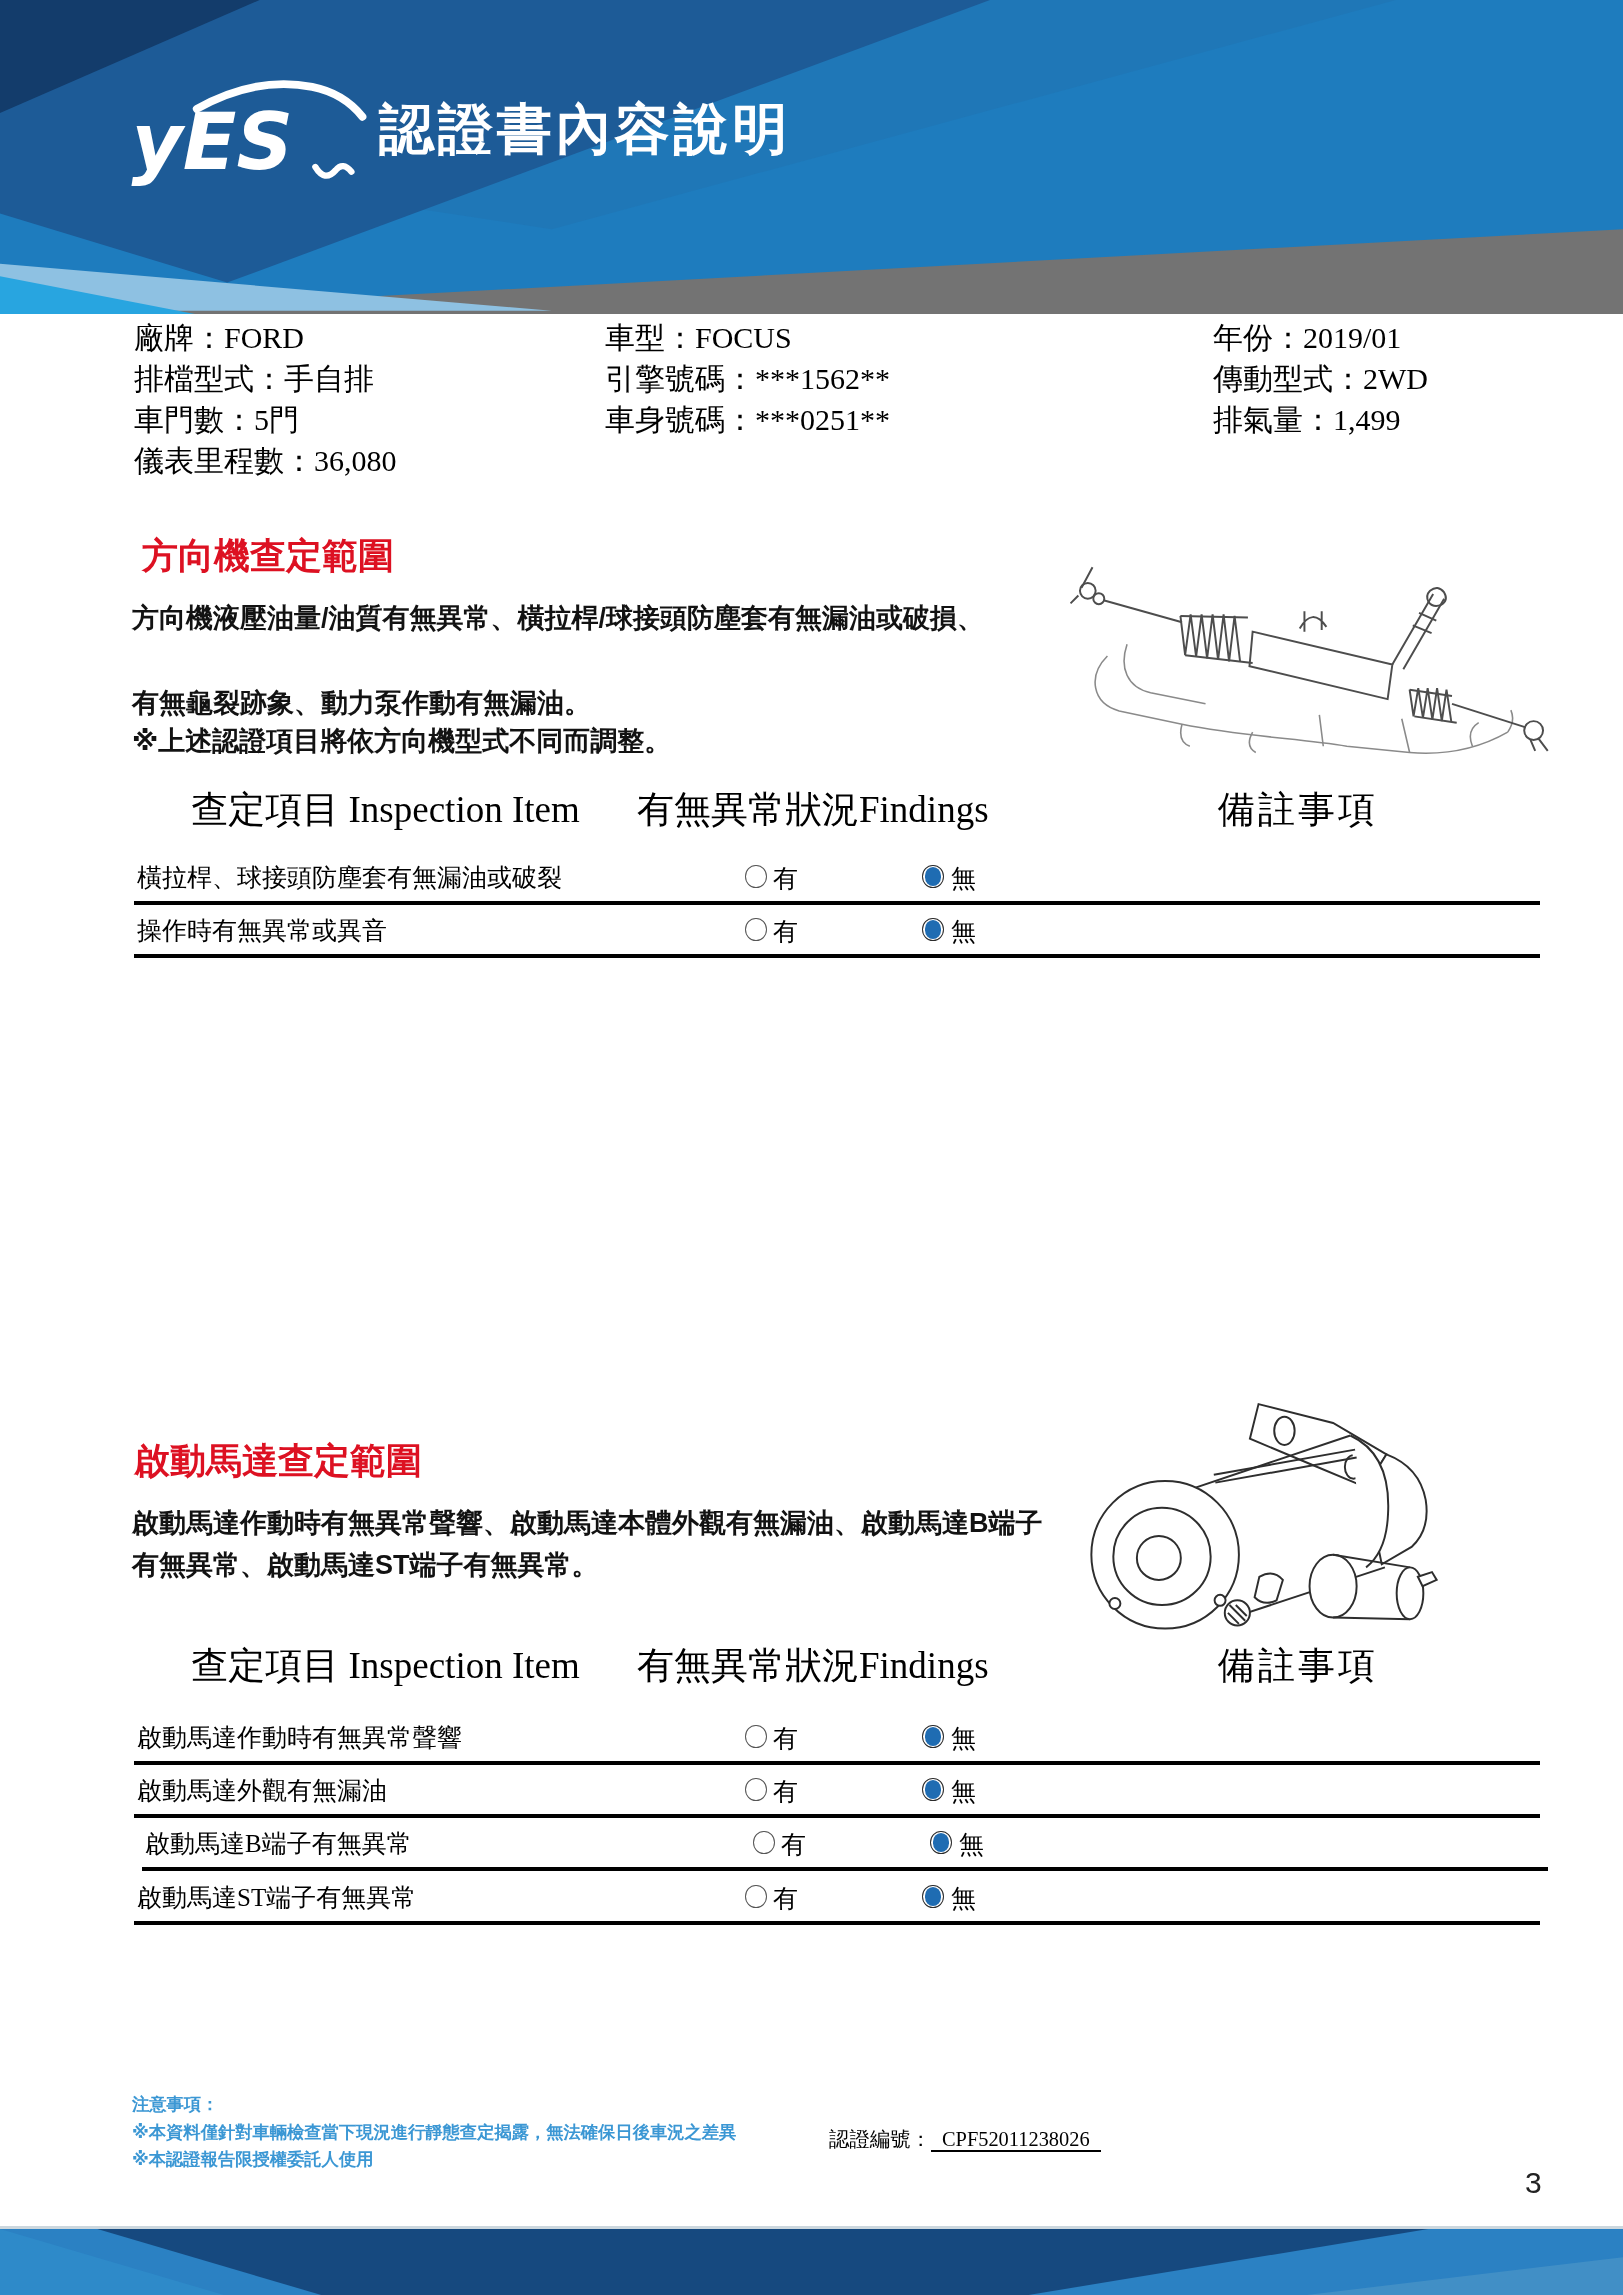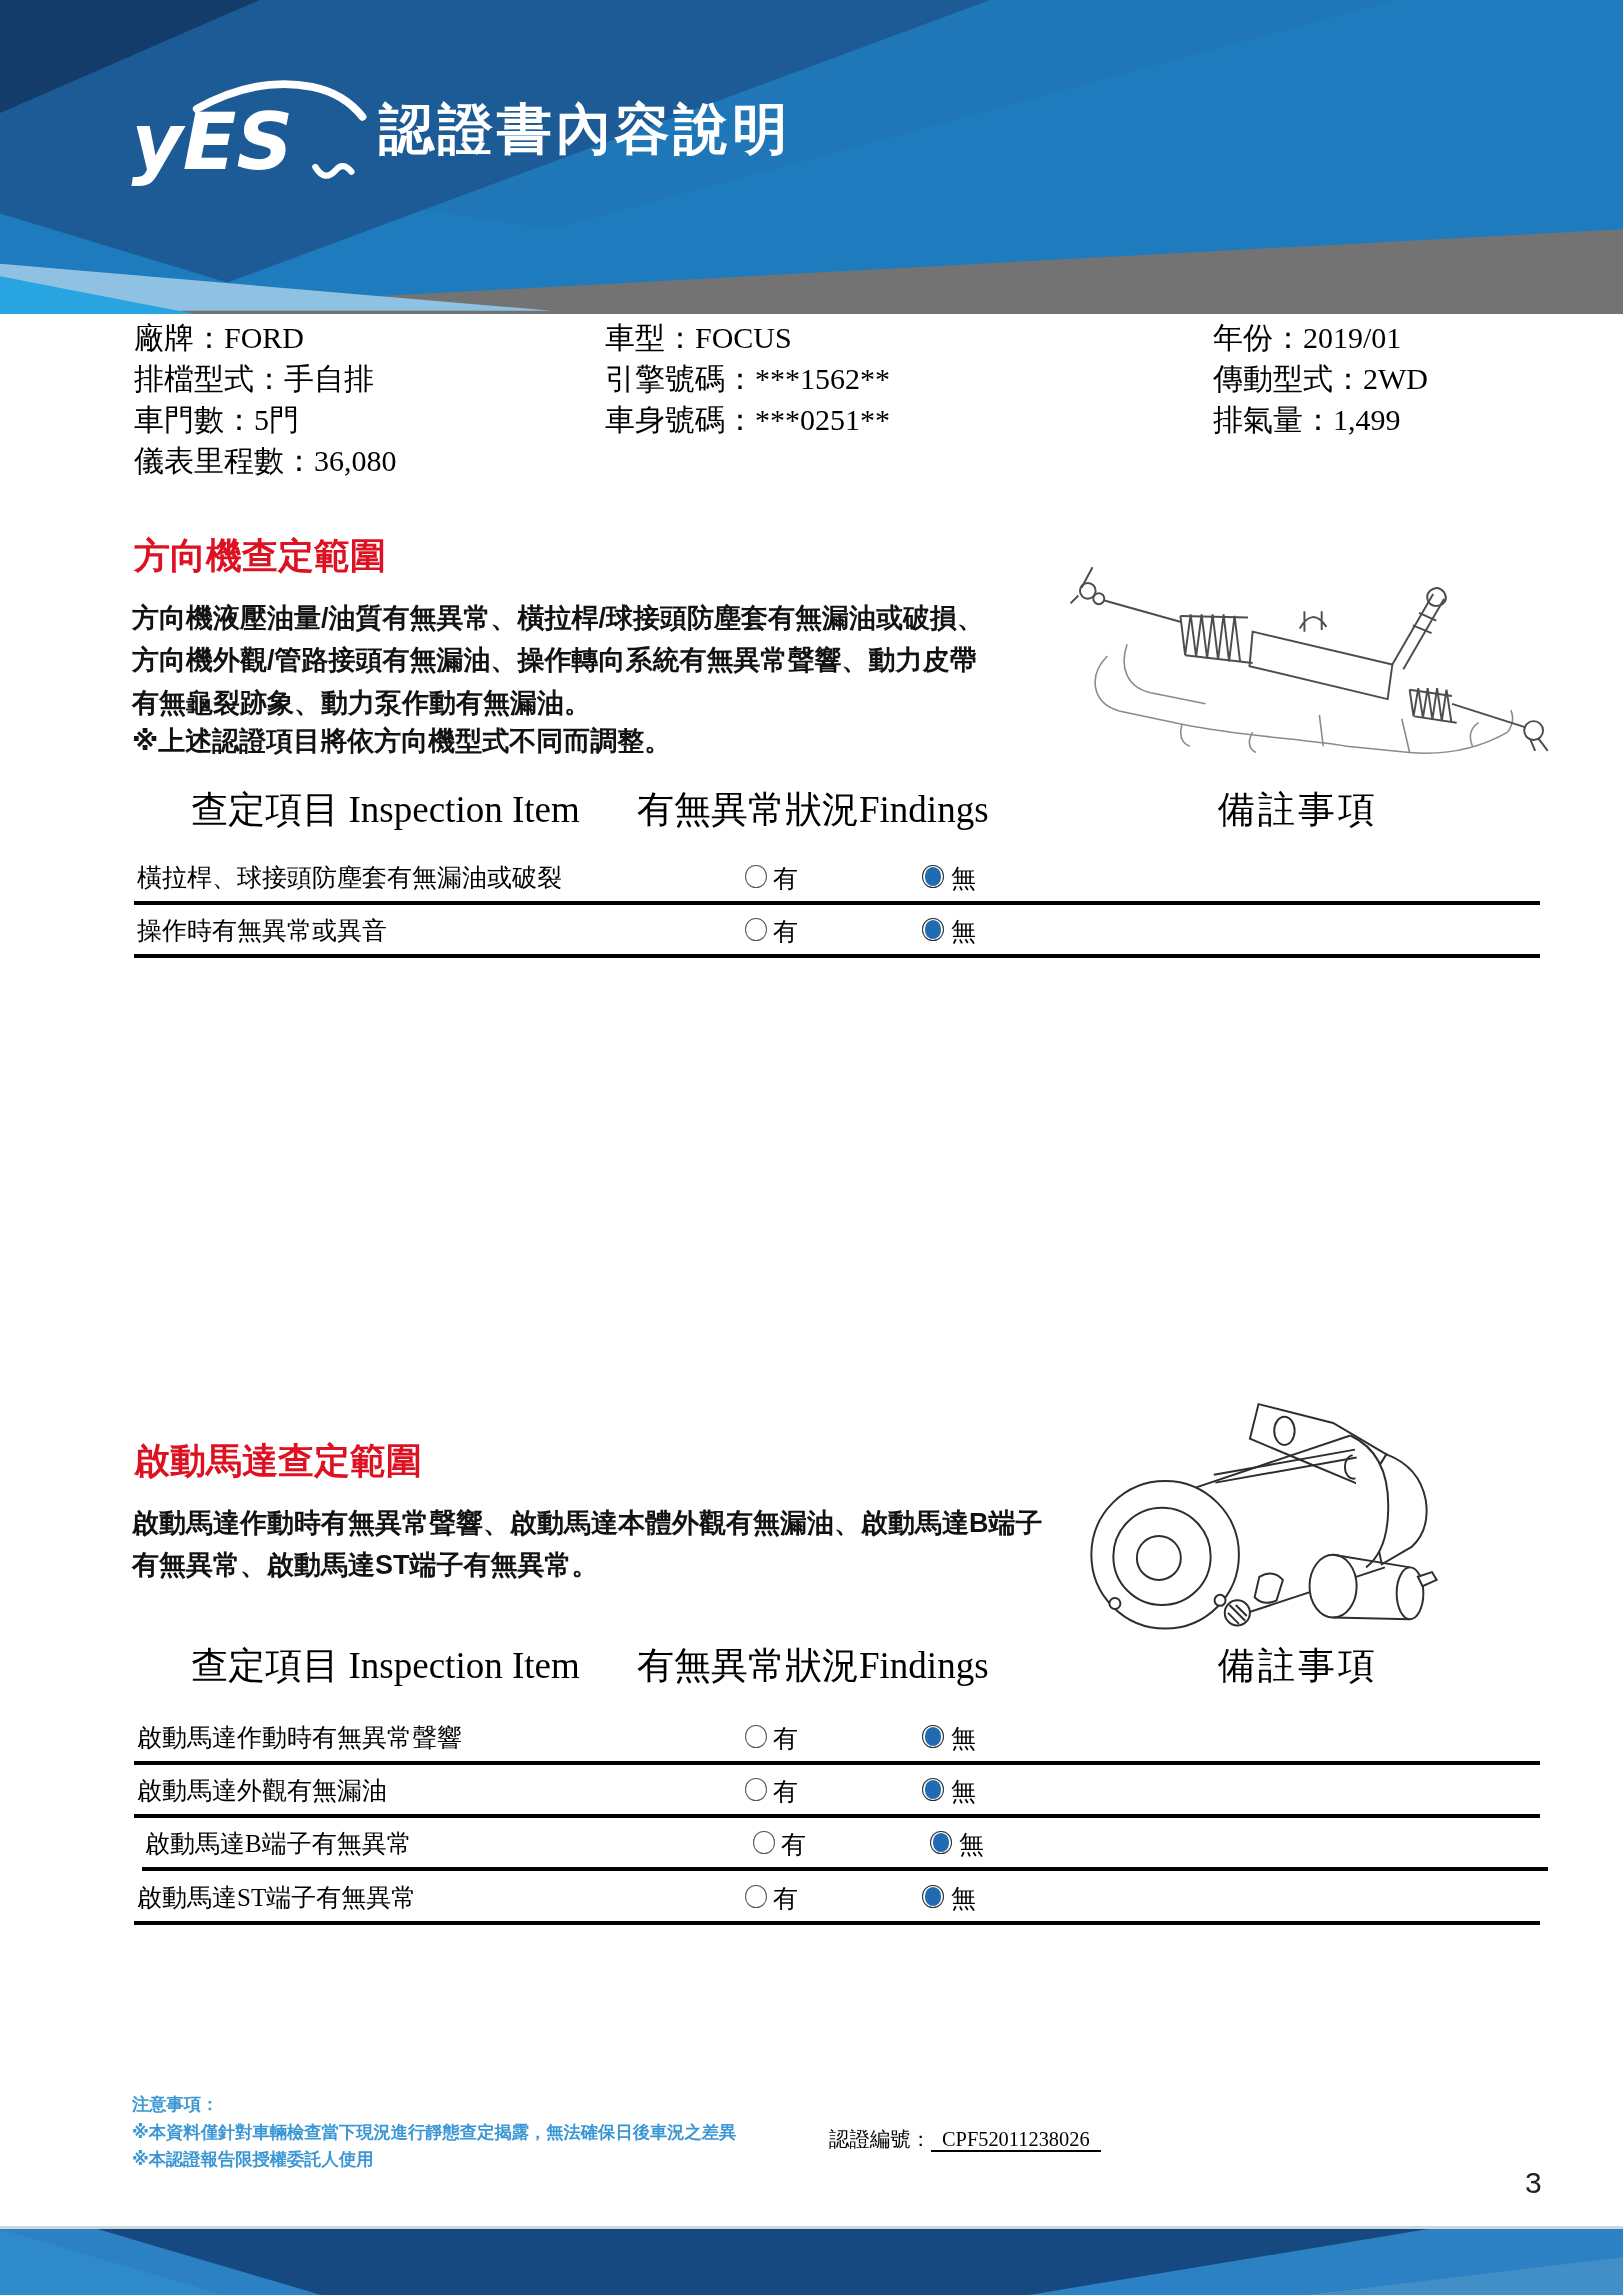--- a/index.html
+++ b/index.html
@@ -108,7 +108,7 @@
     <div class="vline" style="left:1213px; top:400px;">排氣量：1,499</div>
   </div>
 
-  <div class="sec-title" style="top:532px;">方向機查定範圍</div>
+  <div class="sec-title" style="top:532px;margin-left:8px;">方向機查定範圍</div>
 
   <div class="para-line" style="top:600px;">方向機液壓油量/油質有無異常、橫拉桿/球接頭防塵套有無漏油或破損、</div>
   <div class="para-line" style="top:642px;">方向機外觀/管路接頭有無漏油、操作轉向系統有無異常聲響、動力皮帶</div>

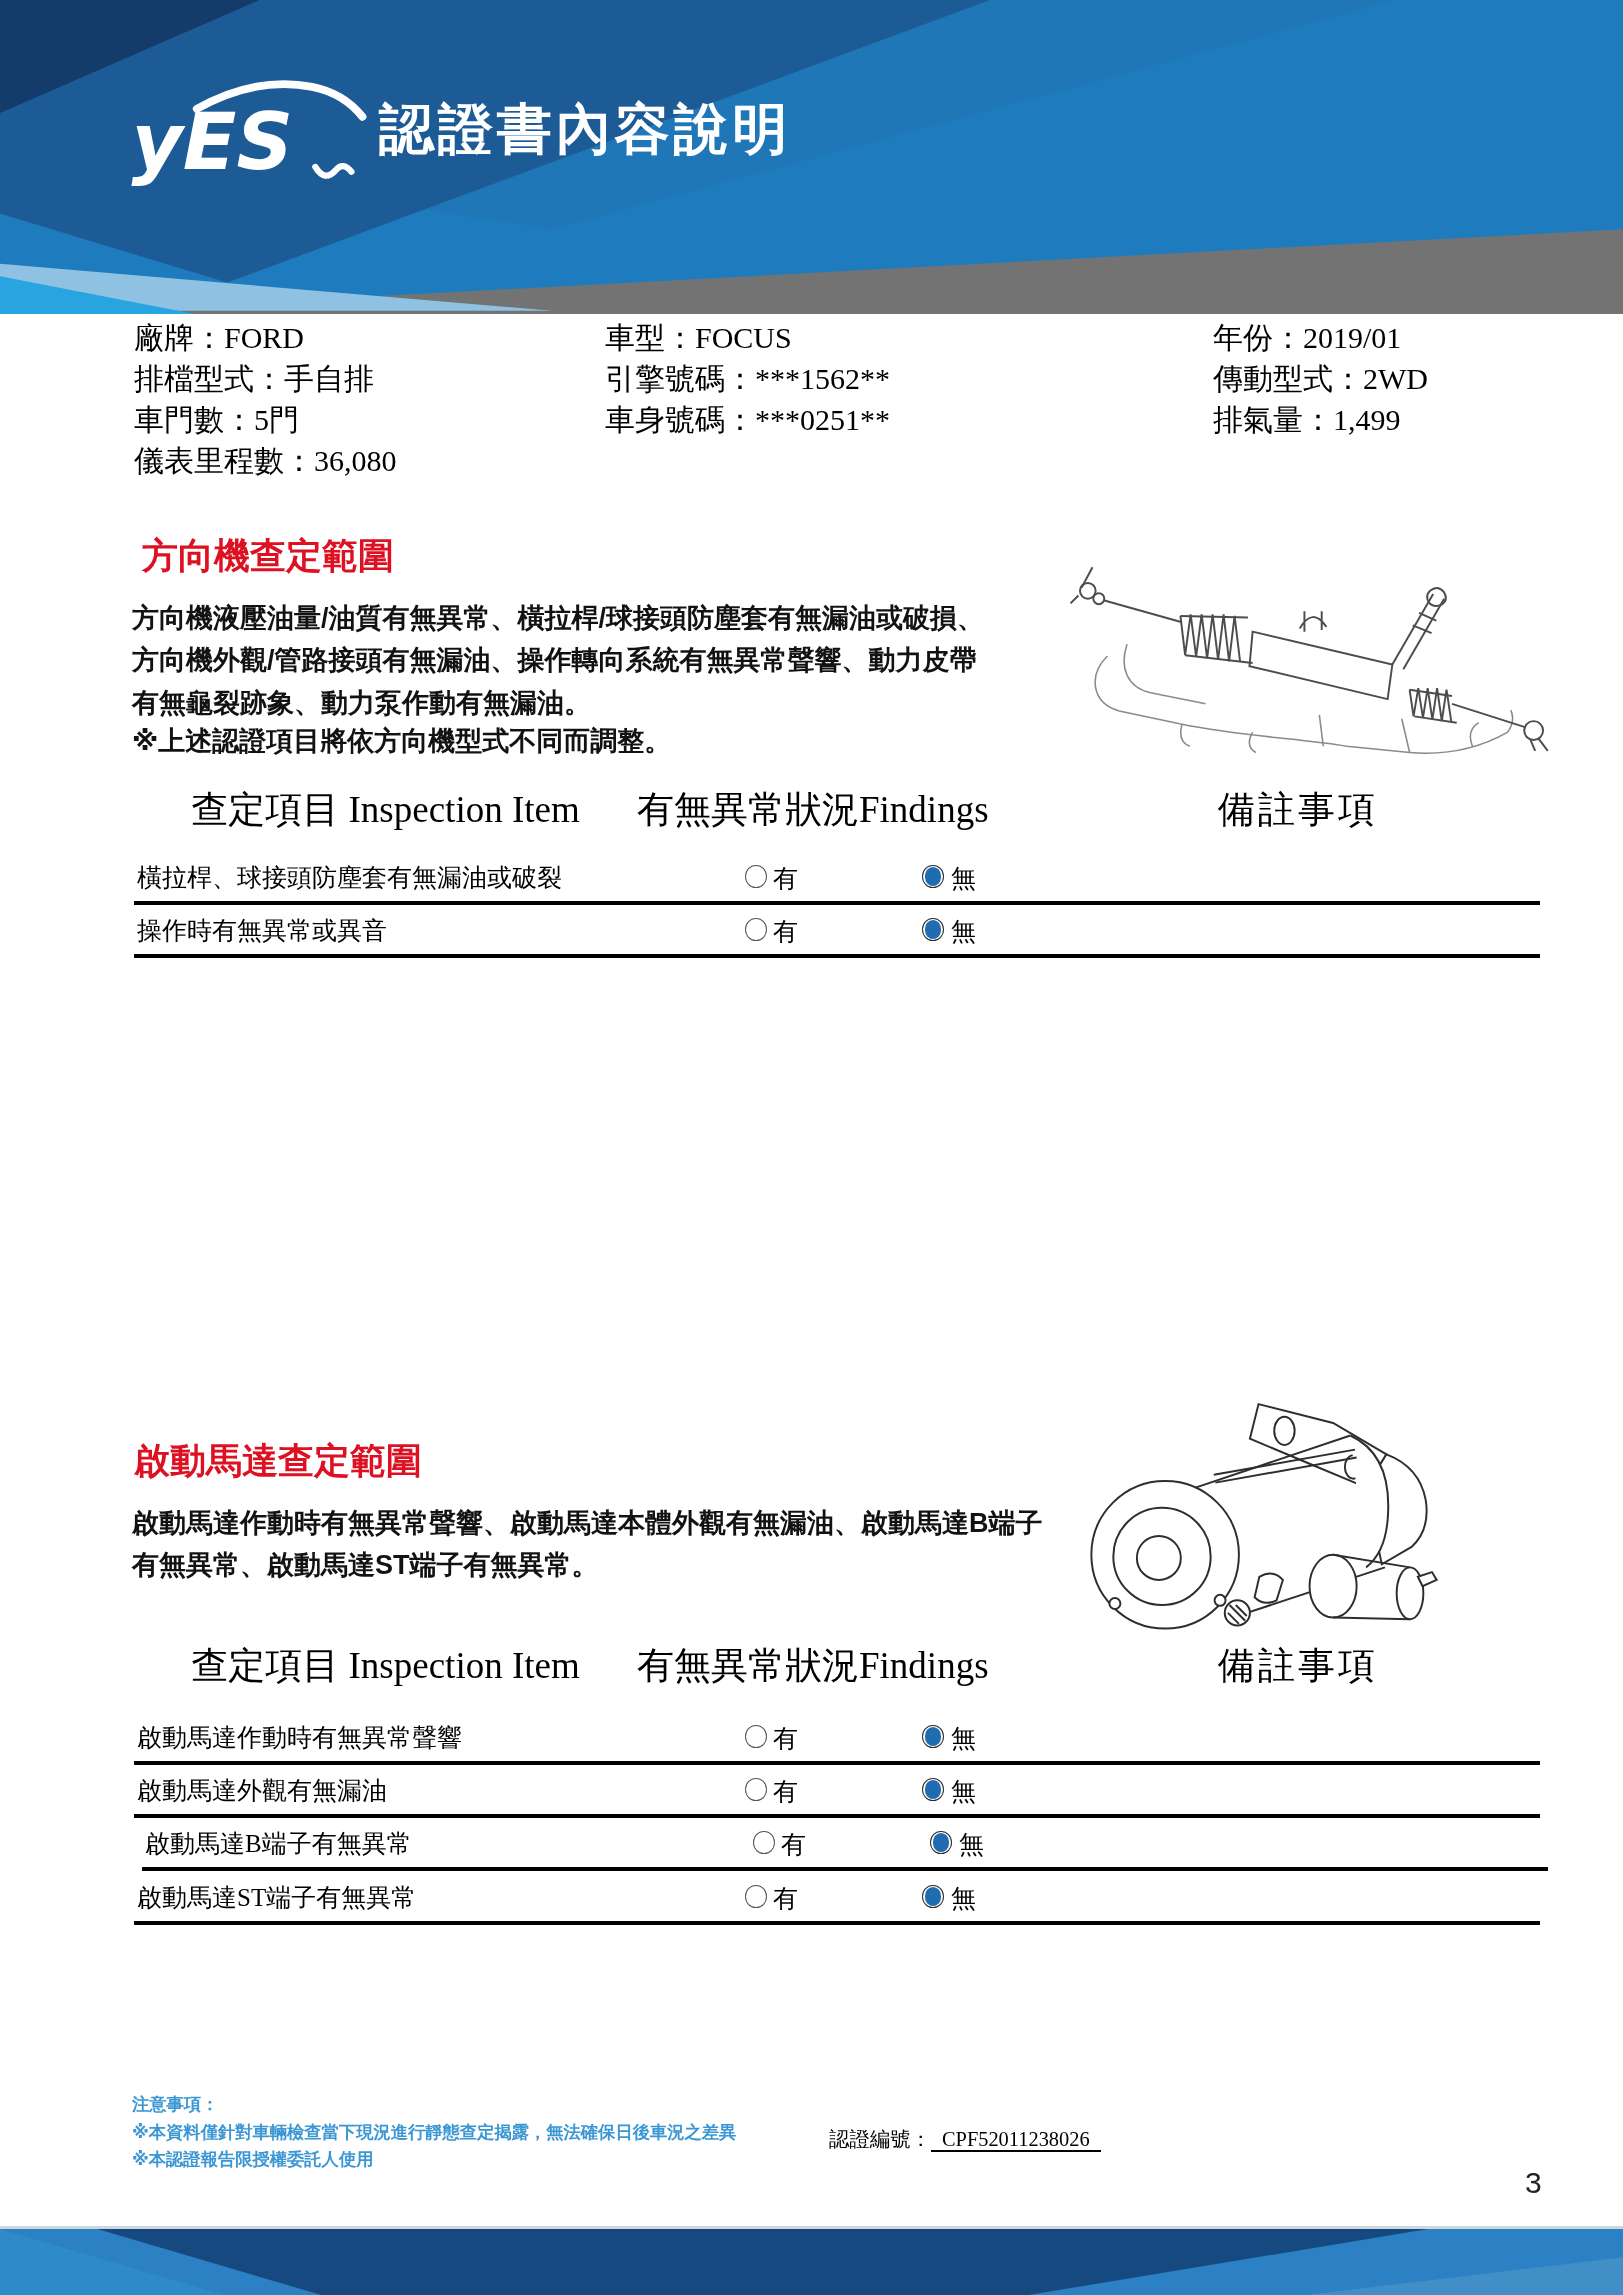--- a/index.html
+++ b/index.html
@@ -111,7 +111,6 @@
   <div class="sec-title" style="top:532px;margin-left:8px;">方向機查定範圍</div>
 
   <div class="para-line" style="top:600px;">方向機液壓油量/油質有無異常、橫拉桿/球接頭防塵套有無漏油或破損、</div>
-  <div class="para-line" style="top:642px;">方向機外觀/管路接頭有無漏油、操作轉向系統有無異常聲響、動力皮帶</div>
   <div class="para-line" style="top:723px;">※上述認證項目將依方向機型式不同而調整。</div>
   <div class="para-line" style="top:685px;">有無龜裂跡象、動力泵作動有無漏油。</div>
 

